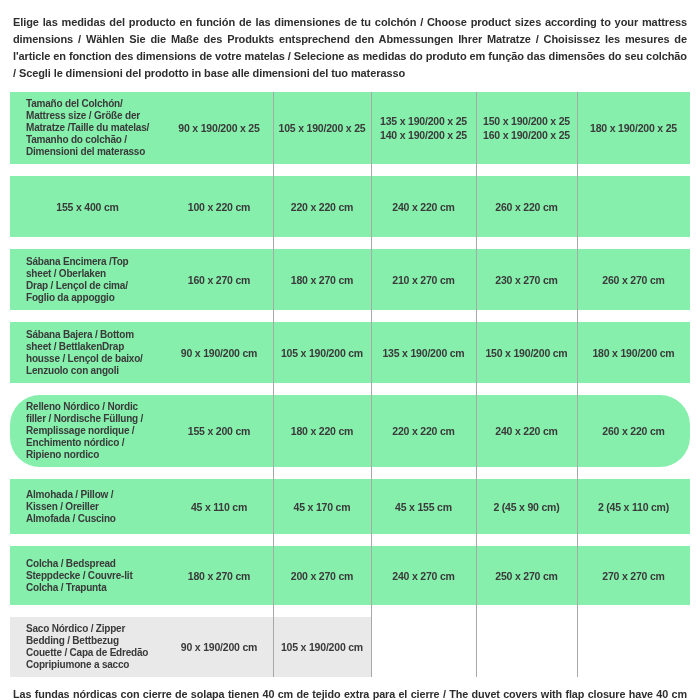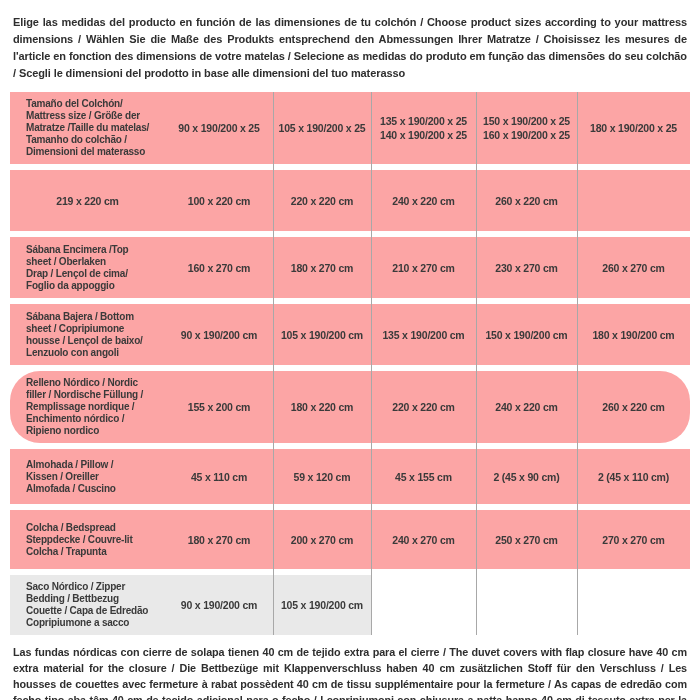--- a/index.html
+++ b/index.html
@@ -42,9 +42,9 @@
   .row{
     display:grid;
     grid-template-columns:155px 108px 98px 105px 101px 113px;
-    background:#fca5a5;
+    background:#86efac;
     align-items:center;
-    margin-bottom:6px;
+    margin-bottom:12px;
     position:relative;
     z-index:1;
   }

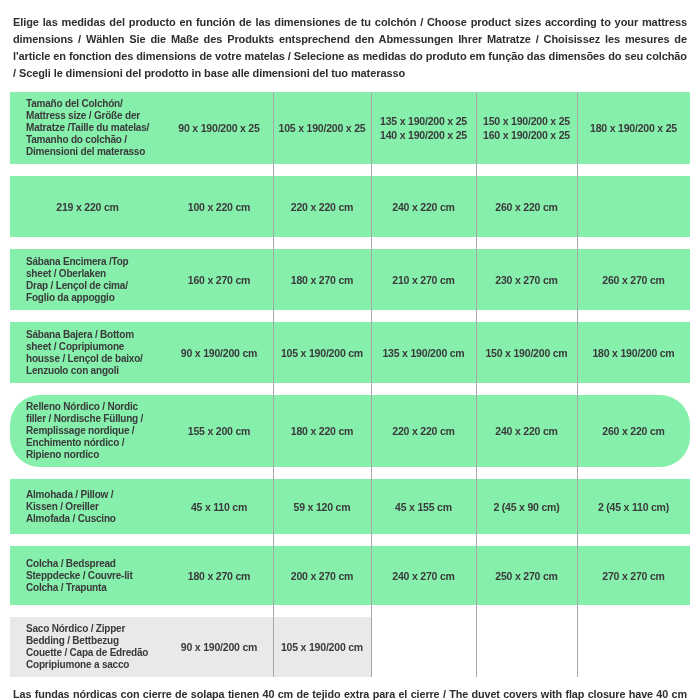--- a/index.html
+++ b/index.html
@@ -119,7 +119,7 @@
     </div>
 
     <div class="row r2">
-      <div class="val-cell">219 x 220 cm</div>
+      <div class="val-cell">155 x 400 cm</div>
       <div class="val-cell">100 x 220 cm</div>
       <div class="val-cell">220 x 220 cm</div>
       <div class="val-cell">240 x 220 cm</div>

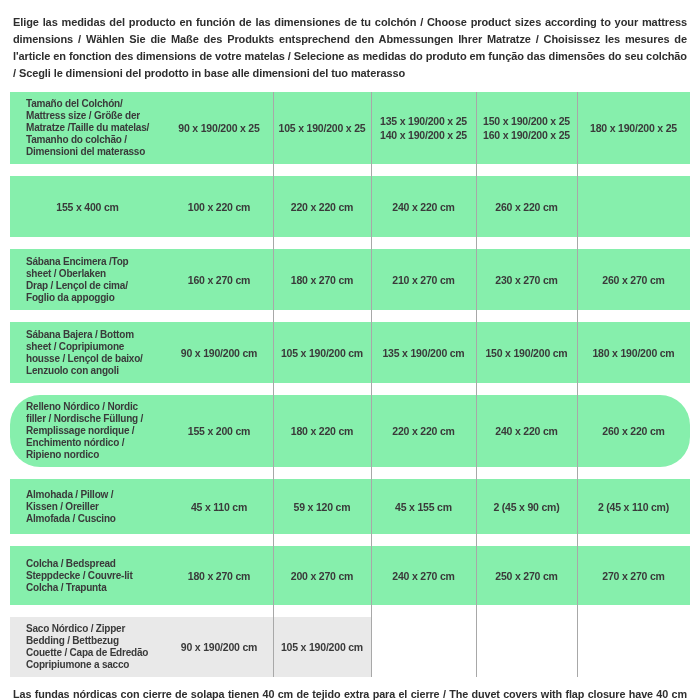--- a/index.html
+++ b/index.html
@@ -140,7 +140,7 @@
 
     <div class="row r4">
       <div class="label-cell">Sábana Bajera / Bottom
-sheet / Copripiumone
+sheet / BettlakenDrap
 housse / Lençol de baixo/
 Lenzuolo con angoli</div>
       <div class="val-cell">90 x 190/200 cm</div>

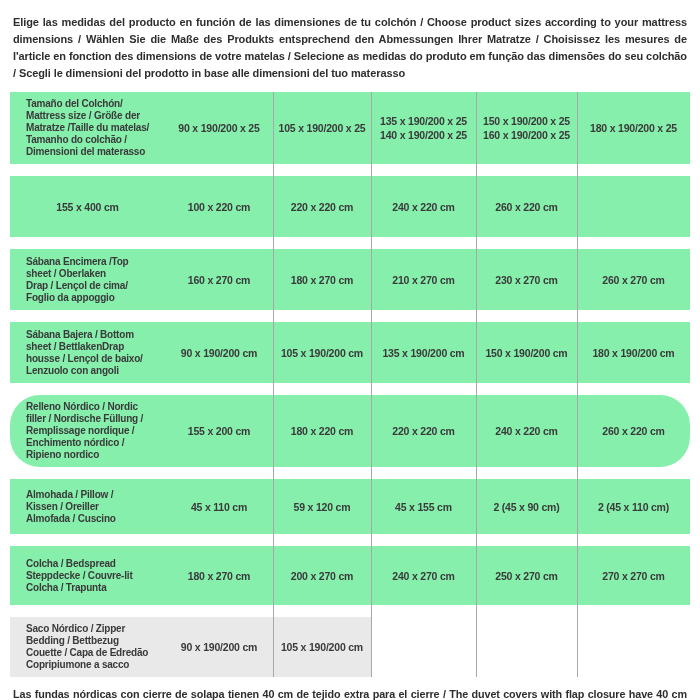--- a/index.html
+++ b/index.html
@@ -168,7 +168,7 @@
 Kissen / Oreiller
 Almofada / Cuscino</div>
       <div class="val-cell">45 x 110 cm</div>
-      <div class="val-cell">59 x 120 cm</div>
+      <div class="val-cell">45 x 170 cm</div>
       <div class="val-cell">45 x 155 cm</div>
       <div class="val-cell">2 (45 x 90 cm)</div>
       <div class="val-cell">2 (45 x 110 cm)</div>

